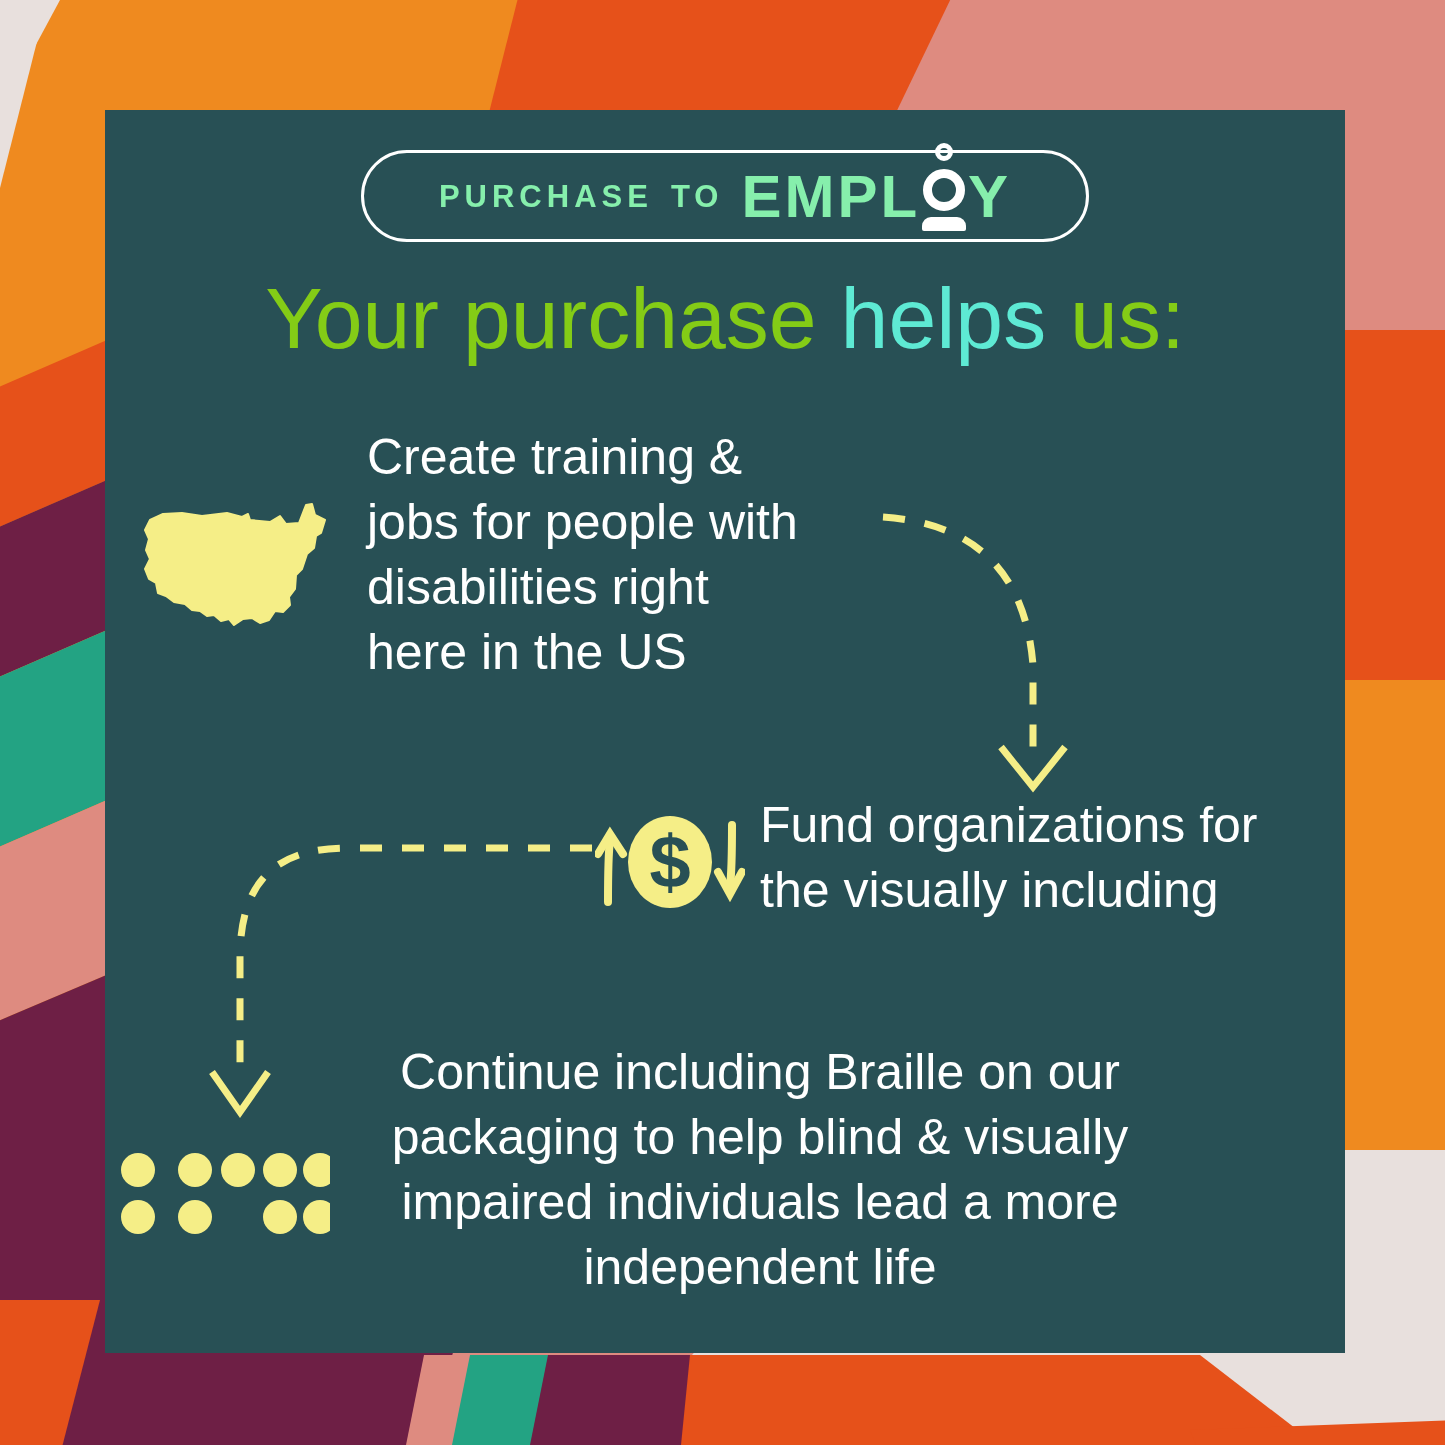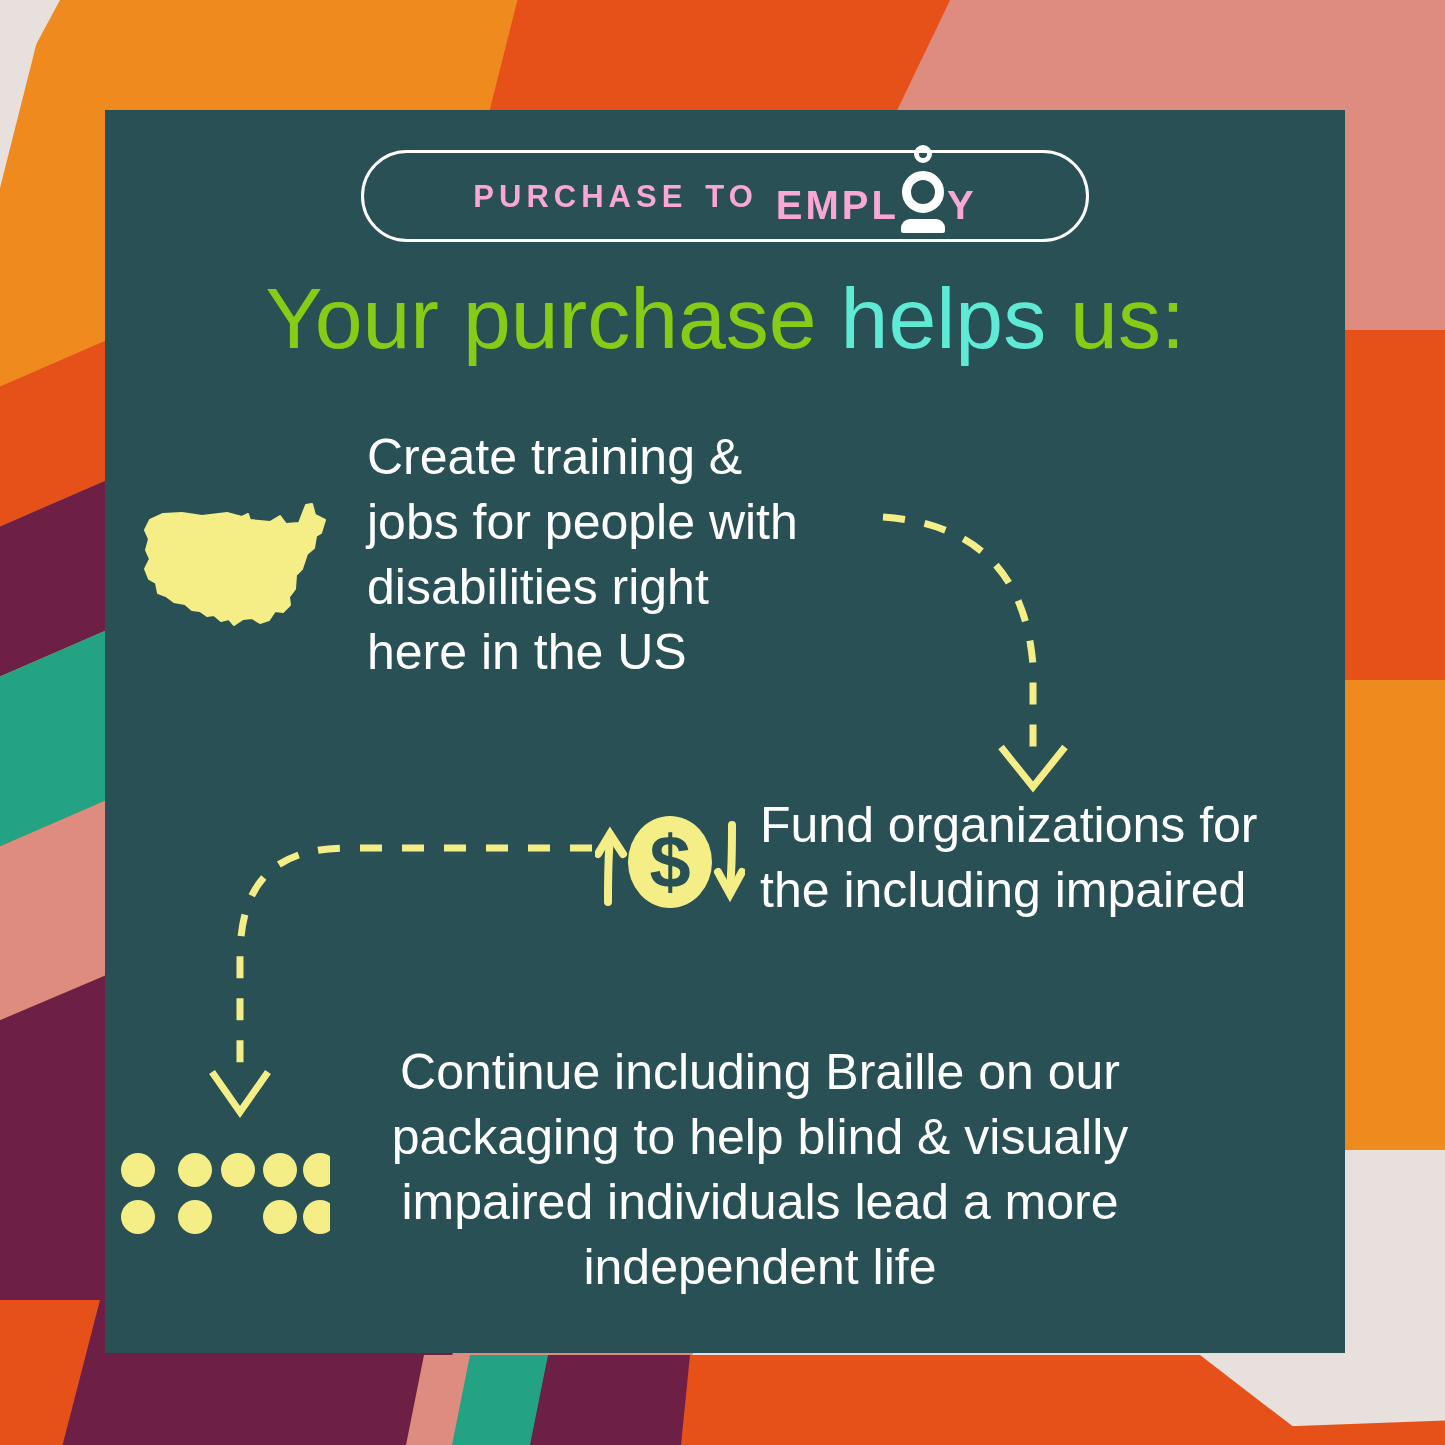--- a/index.html
+++ b/index.html
@@ -53,7 +53,7 @@
     align-items: center;
     justify-content: center;
     gap: 18px;
-    color: #f9a8d4;
+    color: #86efac;
   }
   .logo-word {
     font-size: 37px;

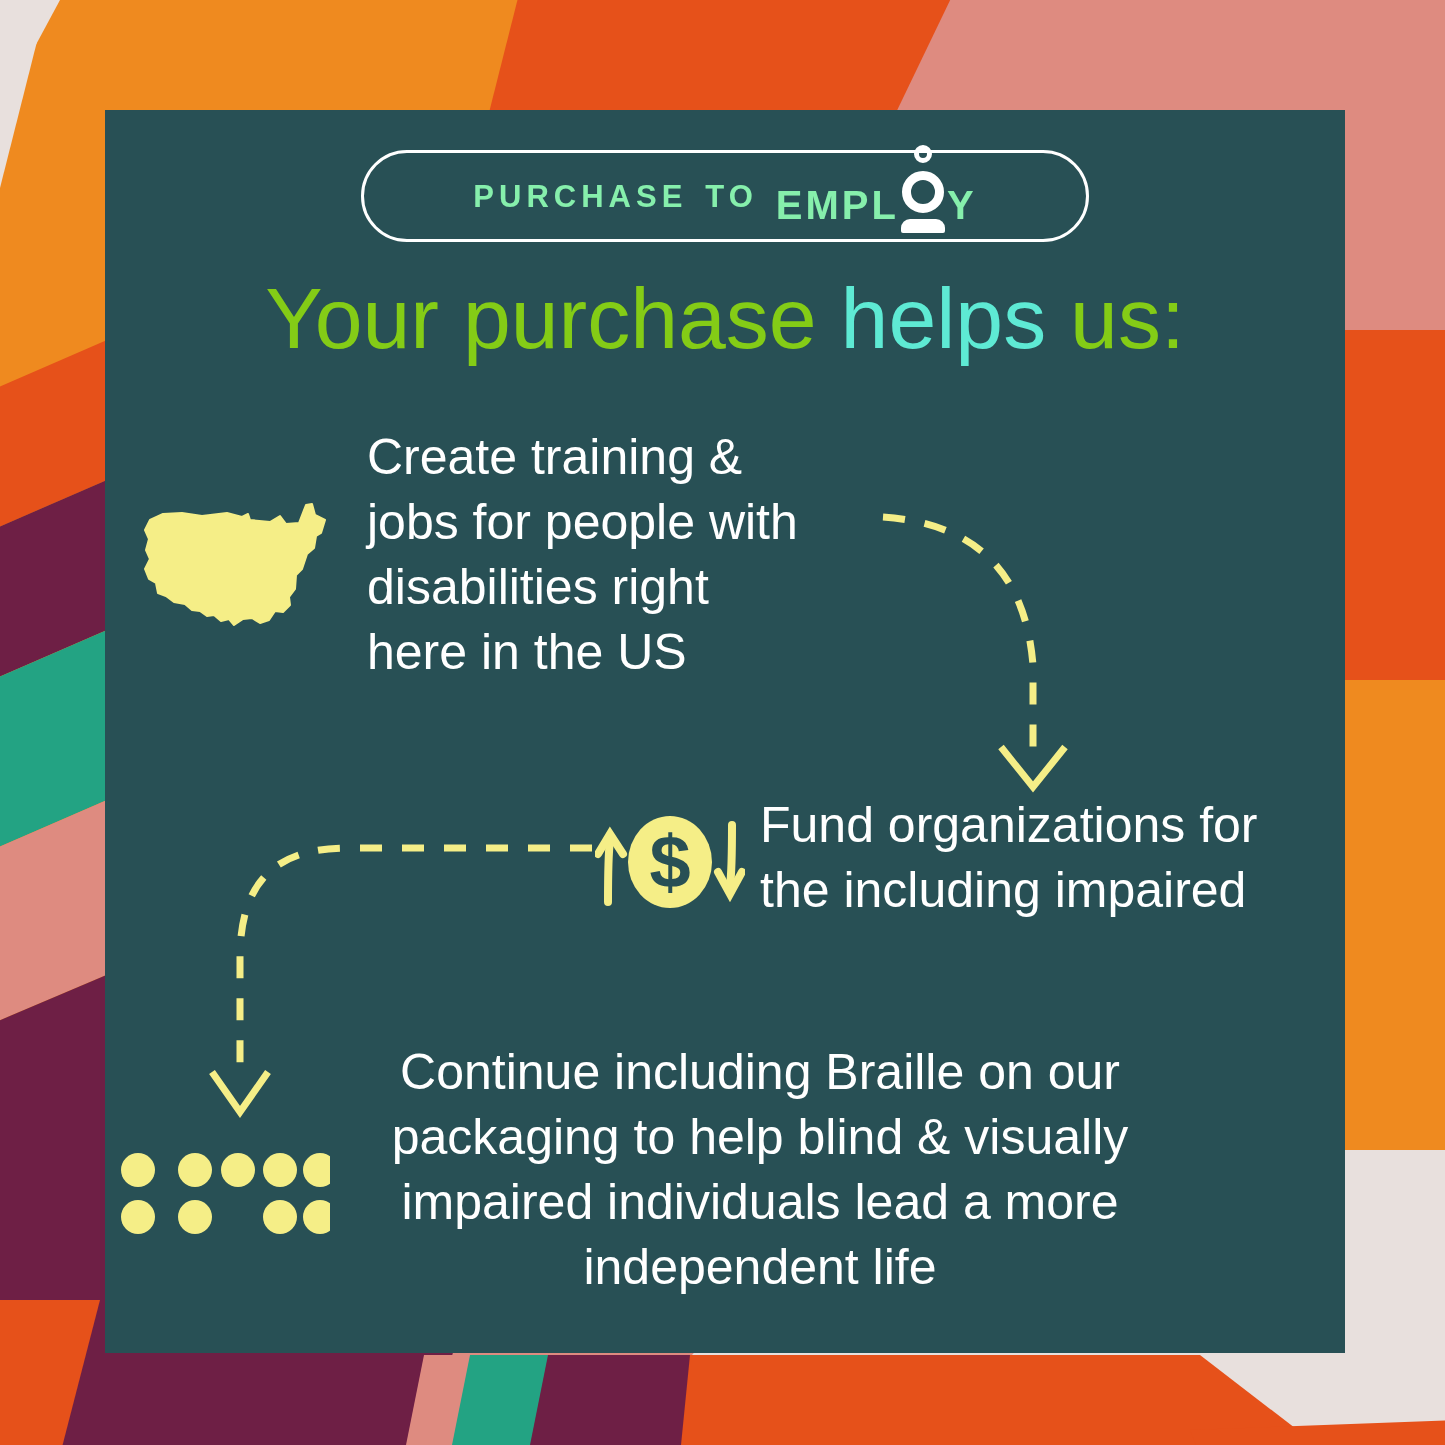--- a/index.html
+++ b/index.html
@@ -67,7 +67,7 @@
     letter-spacing: 5px;
   }
   .logo-big {
-    font-size: 40px;
+    font-size: 60px;
     font-weight: bold;
     letter-spacing: 3px;
     line-height: 1;

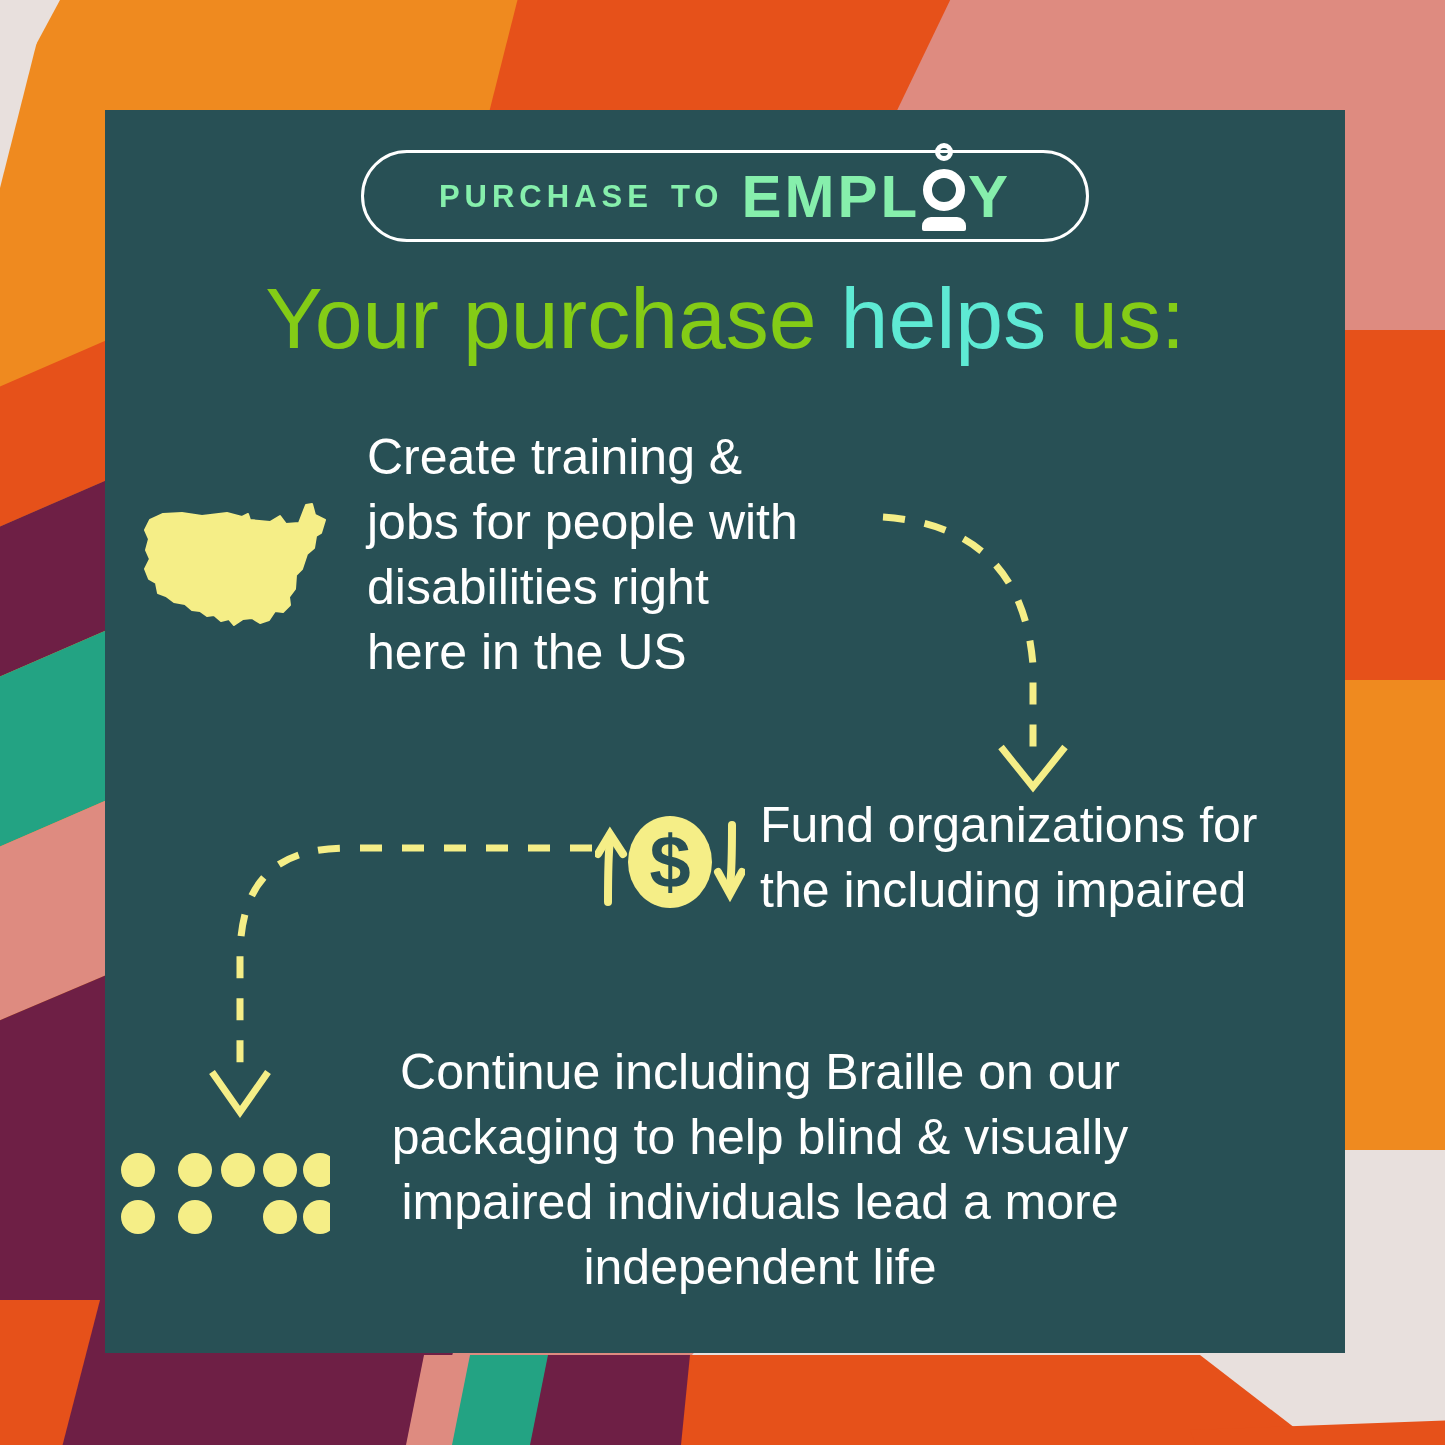--- a/index.html
+++ b/index.html
@@ -269,7 +269,7 @@
     </svg>
 
     <div class="body-text" id="row2-text">Fund organizations for
-the including impaired</div>
+the visually including</div>
 
     <svg id="arrow-2" width="420" height="300" viewBox="0 0 420 300">
       <path class="dash-path" d="M412 18 L168 18 C92 18 60 55 60 128 L60 248"></path>

